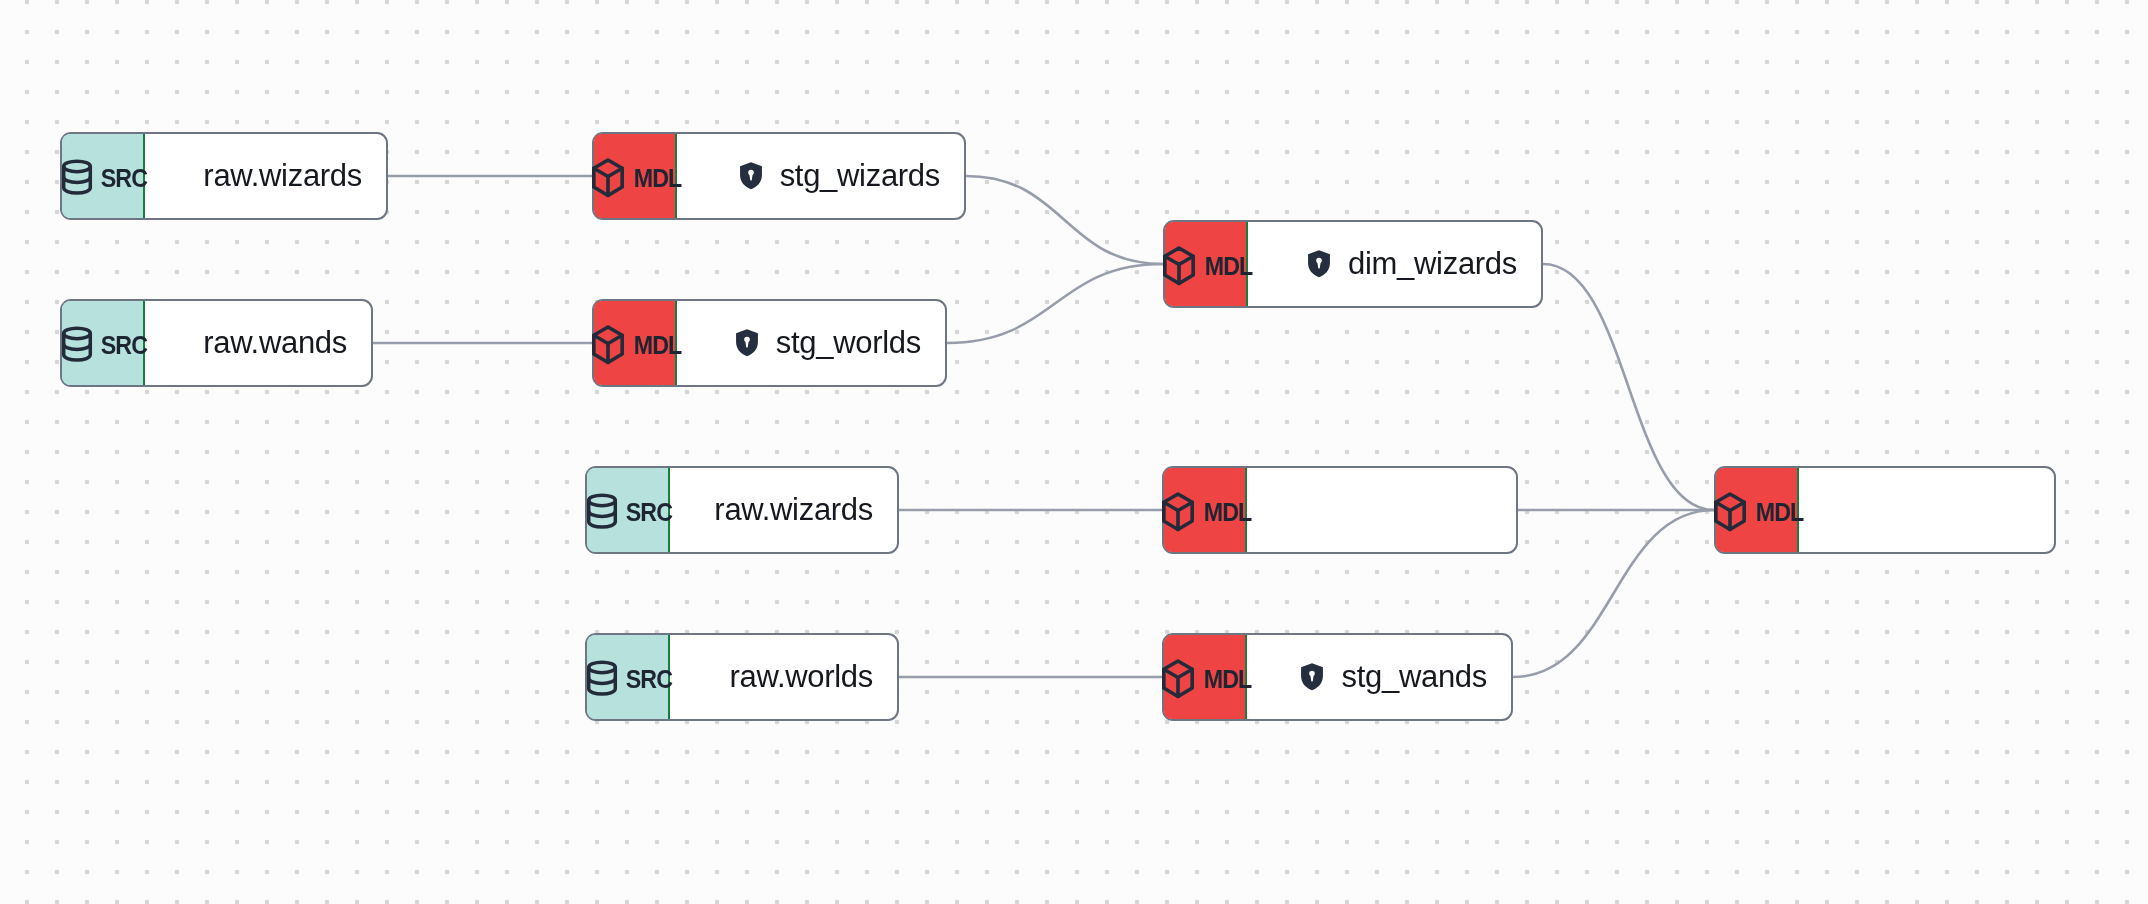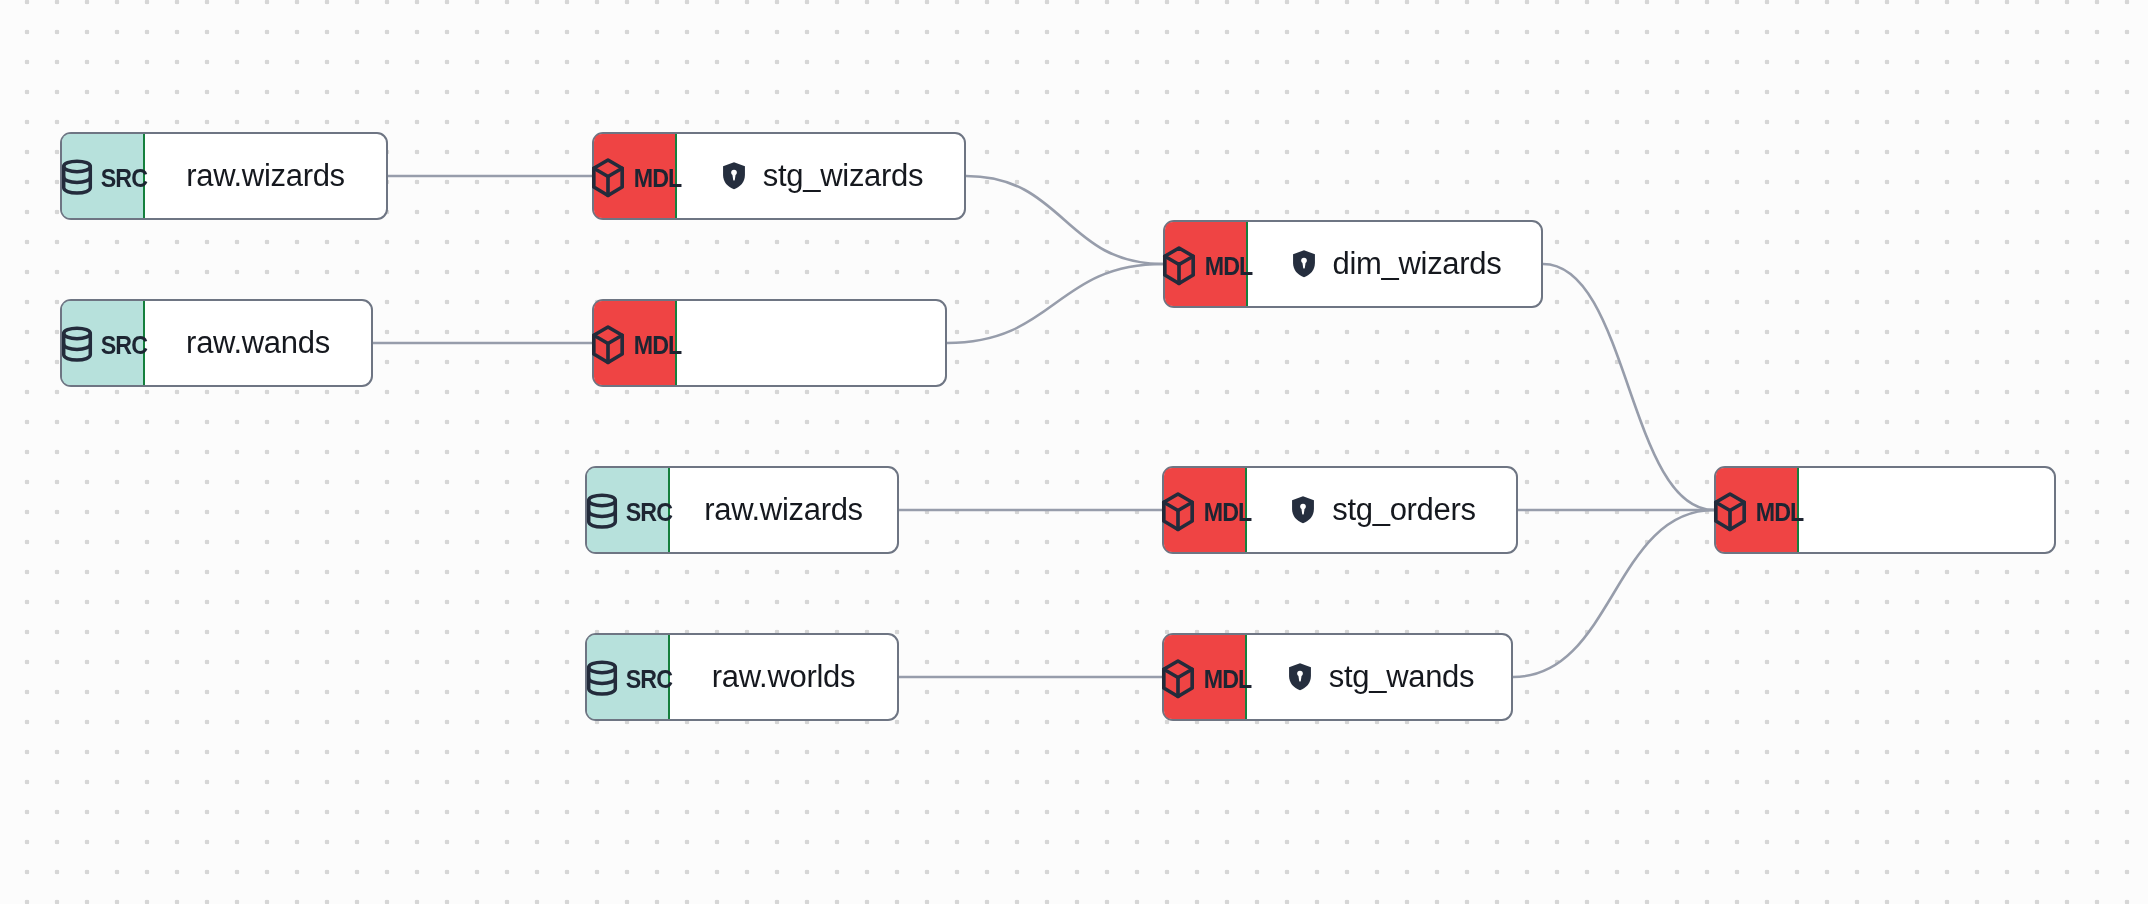--- a/index.html
+++ b/index.html
@@ -37,7 +37,7 @@
     letter-spacing:-1px;transform:scaleX(.93);line-height:1.05;
   }
   .body{
-    flex:1;display:flex;align-items:center;justify-content:center;
+    flex:1;display:flex;align-items:center;justify-content:flex-end;
     gap:13px;padding:0 24px;min-width:0;
   }
   .label{font-size:31px;font-weight:500;color:#15181e;white-space:nowrap;letter-spacing:-0.3px;}

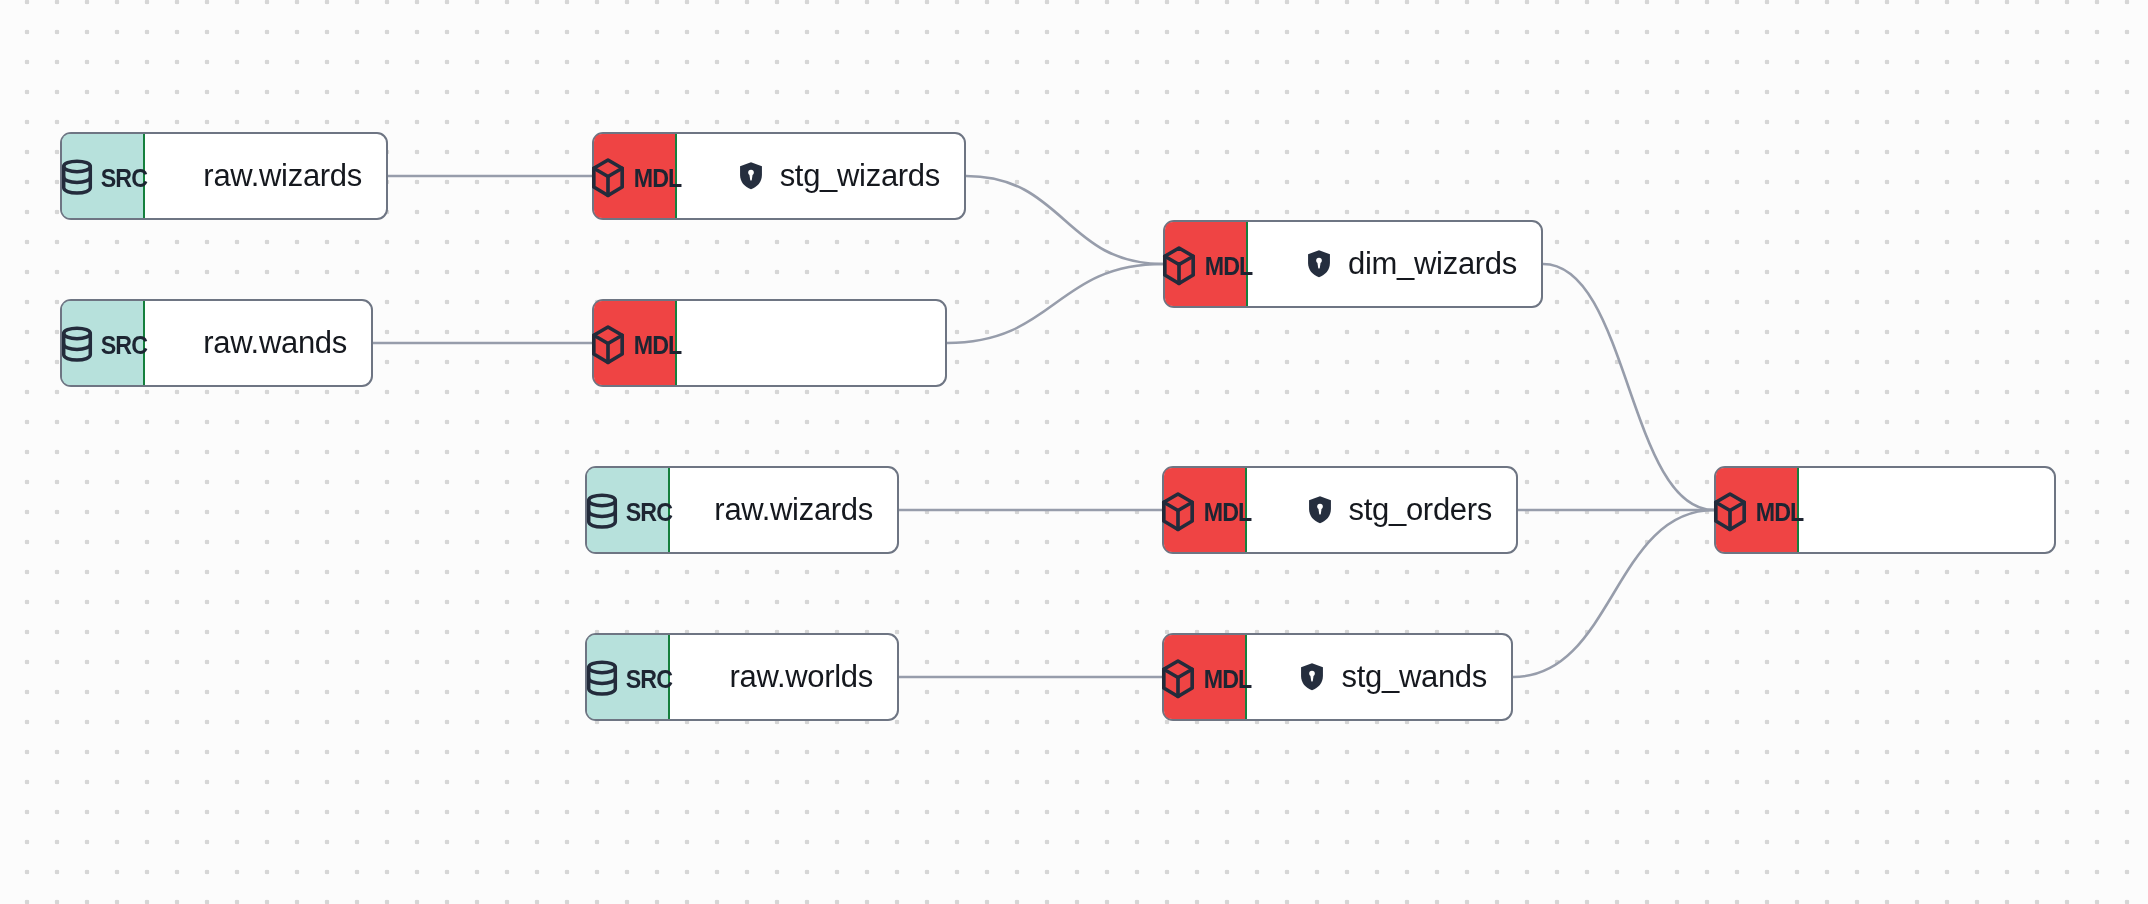--- a/index.html
+++ b/index.html
@@ -125,6 +125,16 @@
           </span>
       <span class="badge-label">MDL</span>
     </div>
+    <div class="body">
+      <span class="icon shield">
+            <svg width="32" height="32" viewBox="0 0 24 24">
+              <path d="M12 1.6 20.2 4.7v6.5c0 5.3-3.5 8.9-8.2 10.7C7.3 20.1 3.8 16.5 3.8 11.2V4.7Z" fill="#252e3e"></path>
+              <circle cx="12" cy="9.4" r="2.1" fill="#ffffff"></circle>
+              <path d="M12 10.6c.75 0 1.2.55 1.08 1.28l-.5 3.1a.59.59 0 0 1-1.16 0l-.5-3.1C10.8 11.15 11.25 10.6 12 10.6Z" fill="#ffffff"></path>
+            </svg>
+          </span>
+      <span class="label">stg_worlds</span>
+    </div>
   </div>
       <div class="node model" style="left: 1163px; top: 220px; width: 380px;">
     <div class="badge">

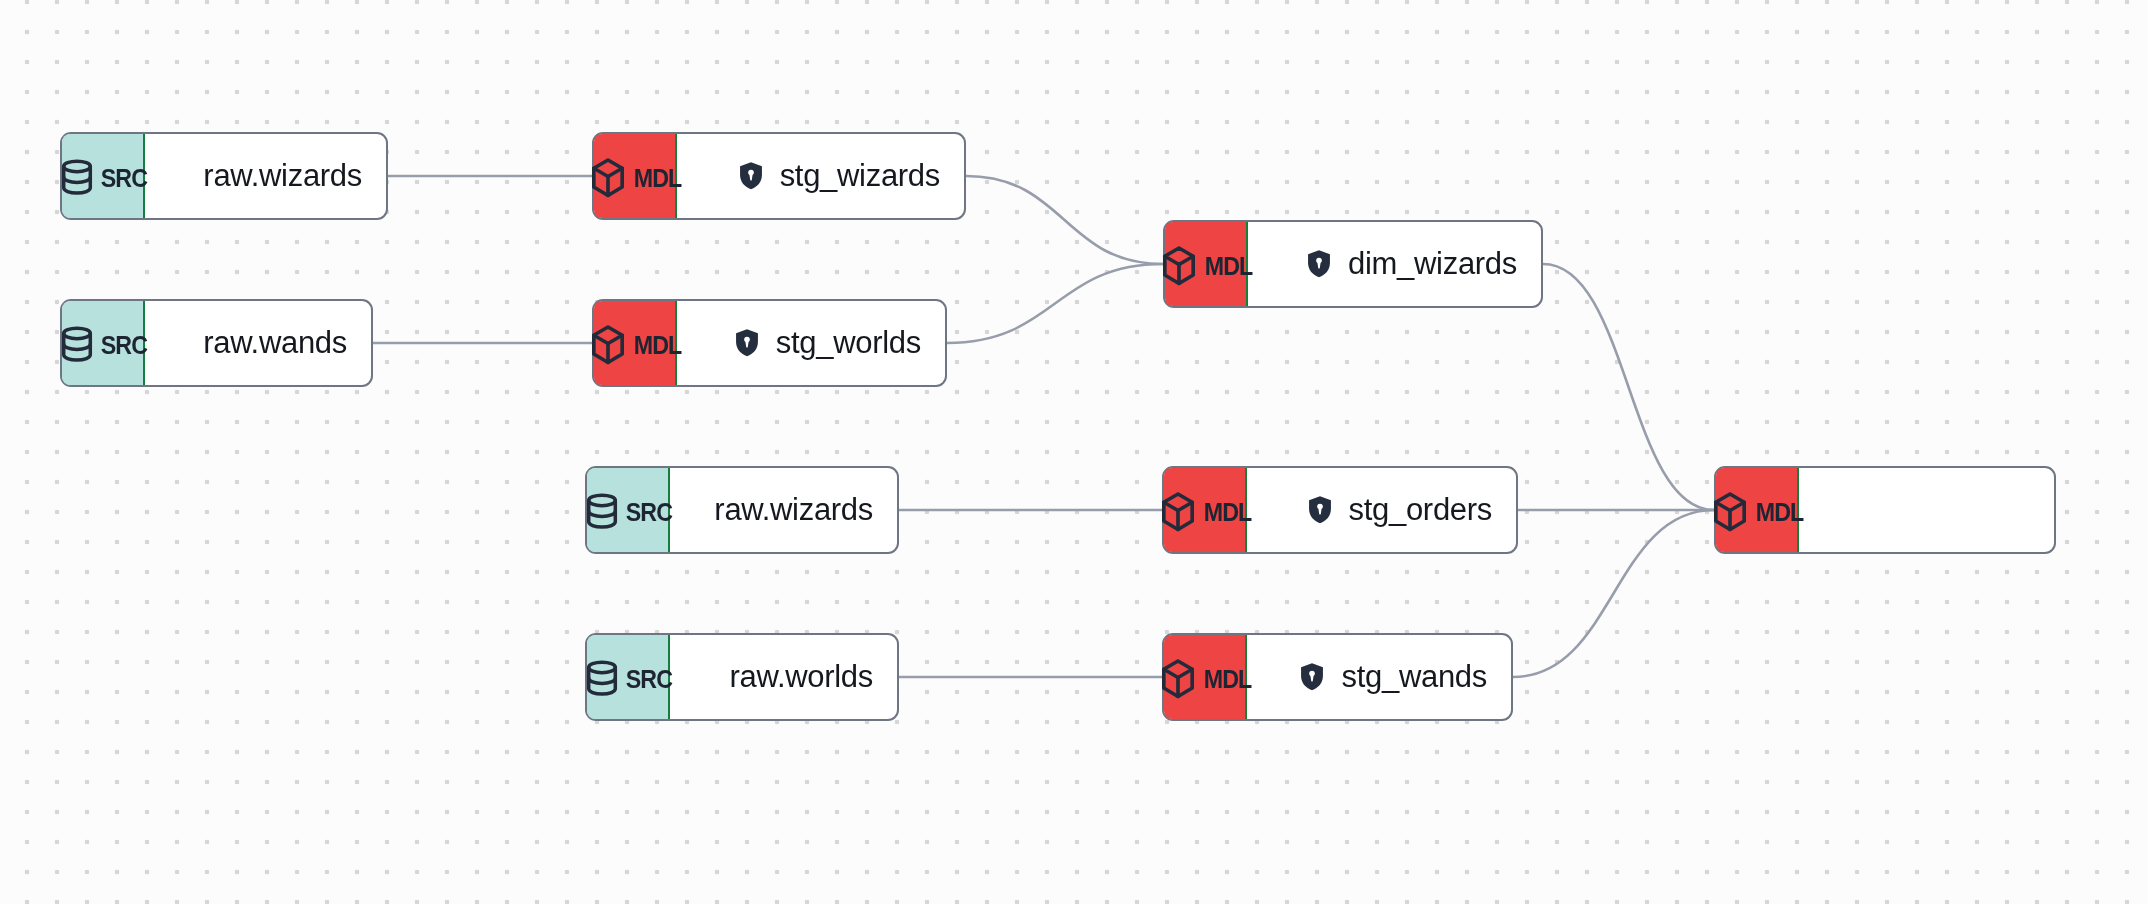--- a/index.html
+++ b/index.html
@@ -185,16 +185,6 @@
           </span>
       <span class="badge-label">MDL</span>
     </div>
-    <div class="body">
-      <span class="icon shield">
-            <svg width="32" height="32" viewBox="0 0 24 24">
-              <path d="M12 1.6 20.2 4.7v6.5c0 5.3-3.5 8.9-8.2 10.7C7.3 20.1 3.8 16.5 3.8 11.2V4.7Z" fill="#252e3e"></path>
-              <circle cx="12" cy="9.4" r="2.1" fill="#ffffff"></circle>
-              <path d="M12 10.6c.75 0 1.2.55 1.08 1.28l-.5 3.1a.59.59 0 0 1-1.16 0l-.5-3.1C10.8 11.15 11.25 10.6 12 10.6Z" fill="#ffffff"></path>
-            </svg>
-          </span>
-      <span class="label">stg_orders</span>
-    </div>
   </div>
       <div class="node source" style="left: 585px; top: 633px; width: 314px;">
     <div class="badge">

